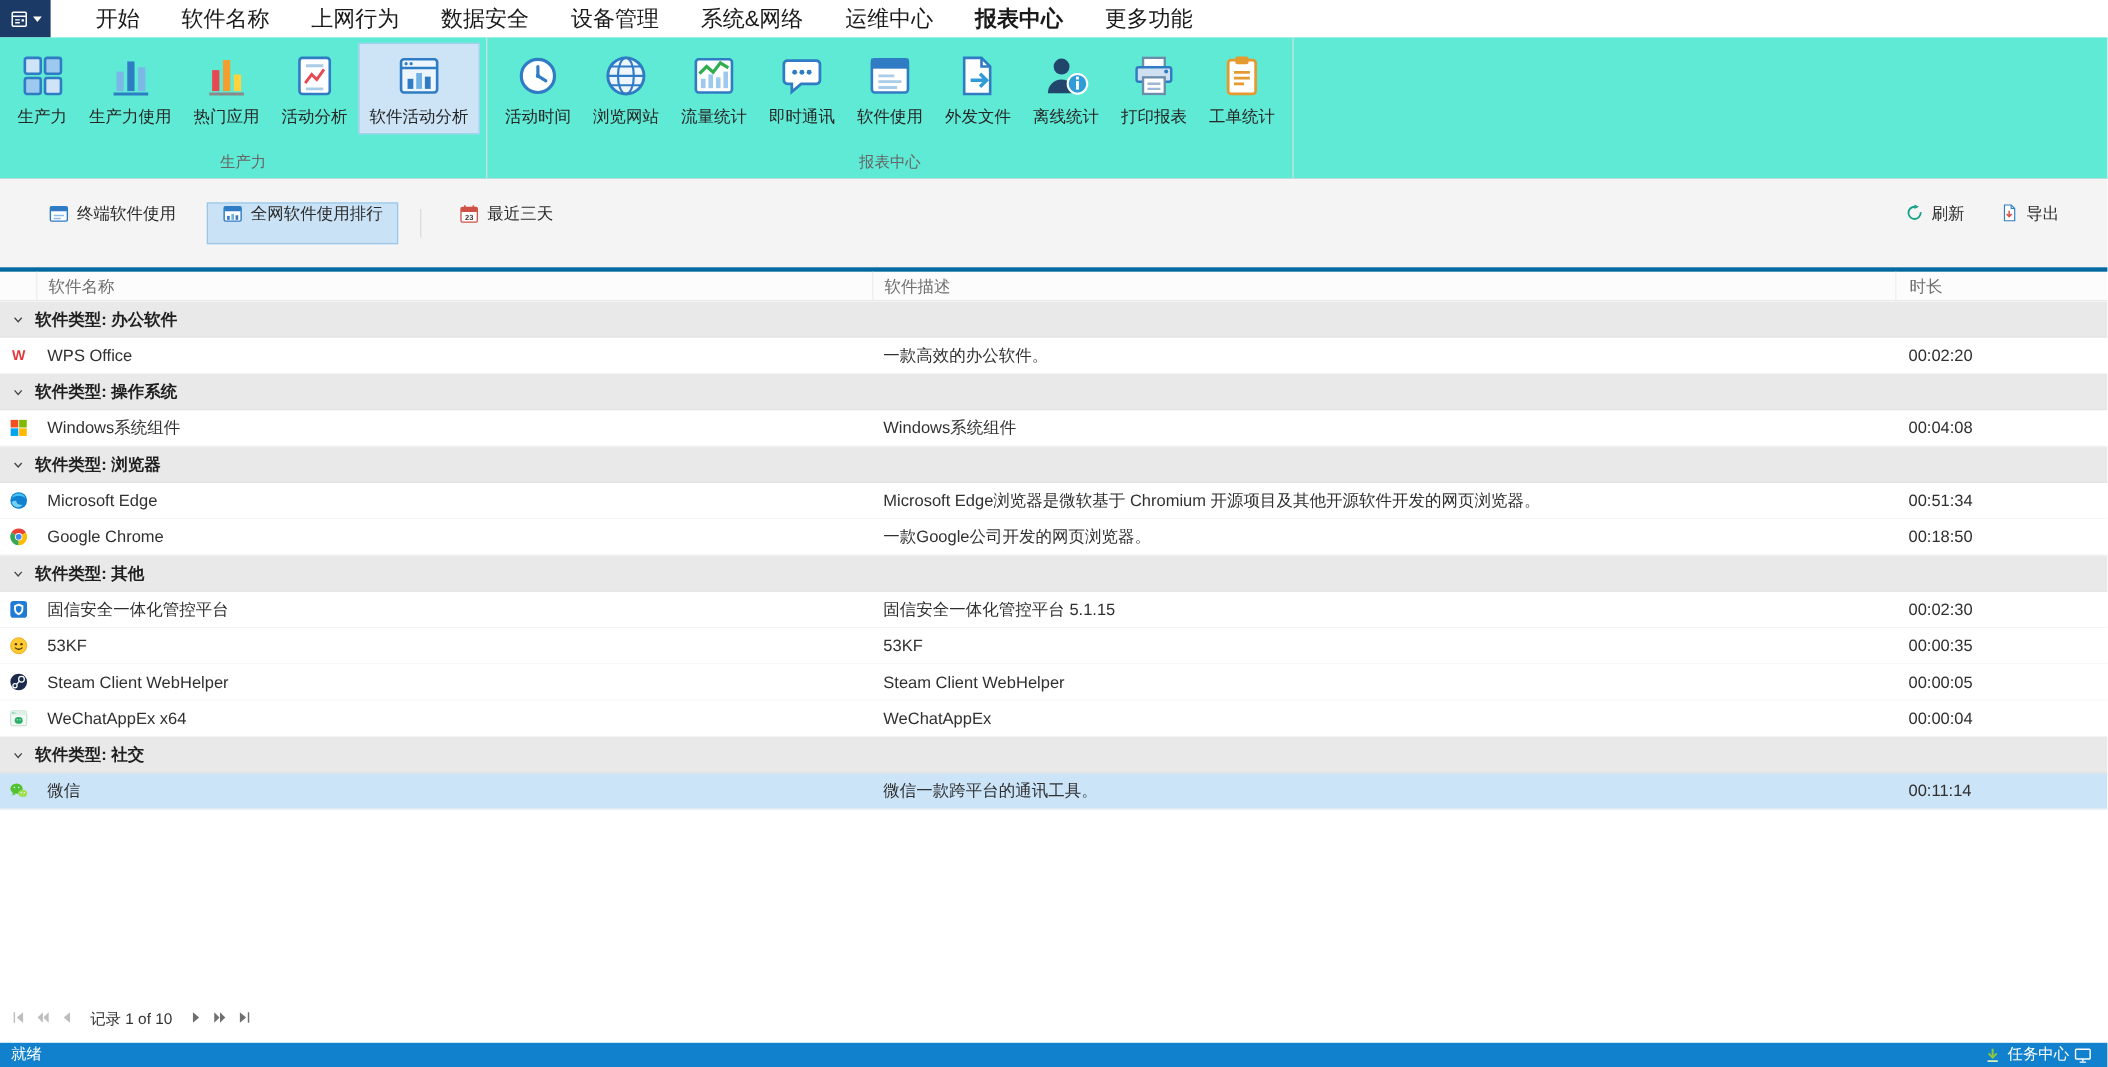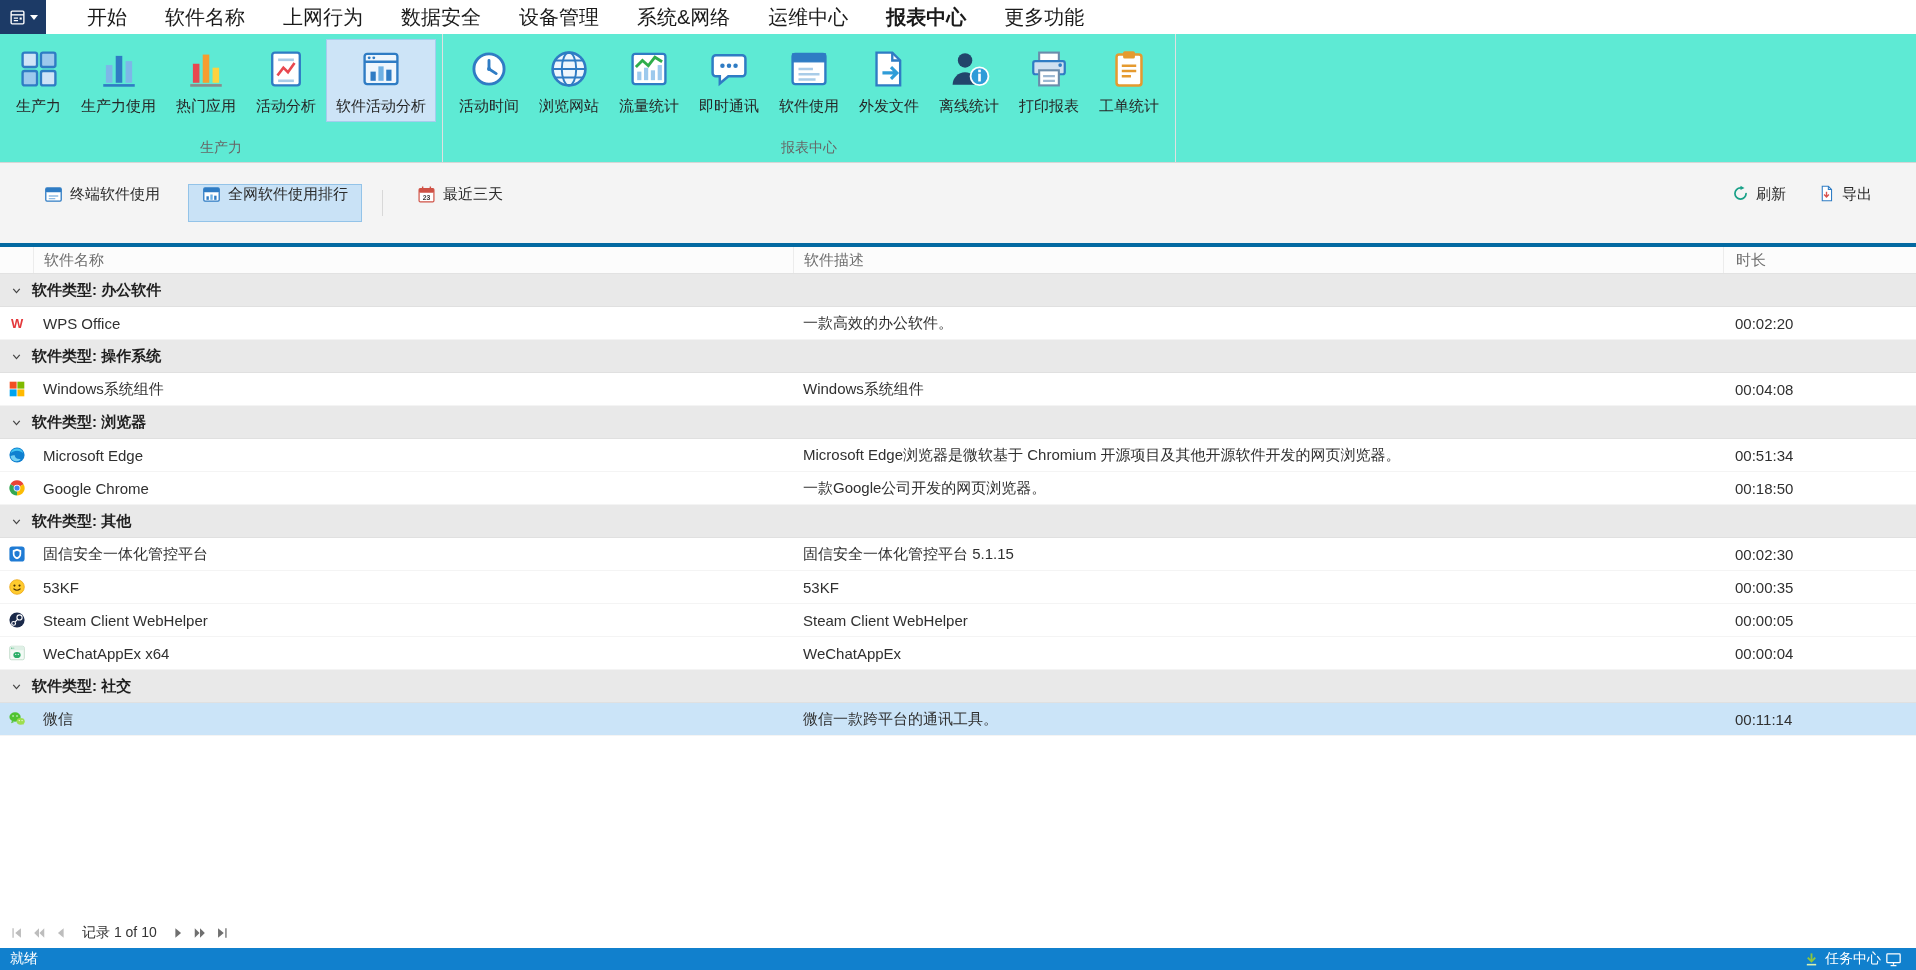--- a/index.html
+++ b/index.html
@@ -54,7 +54,7 @@
   .c-dur{padding-left:12px}
 
   
-  .pager{height:30px;display:flex;align-items:center;gap:8px;padding:0 10px;flex:none;background:#fff}
+  .pager{height:30px;display:flex;gap:8px;padding:0 10px;flex:none;background:#fff}
   .pg-btn{width:14px;height:14px;color:#6f6f6f;display:inline-flex}
   .pg-btn svg{width:100%;height:100%}
   .pg-btn.disabled{color:#bdbdbd}

